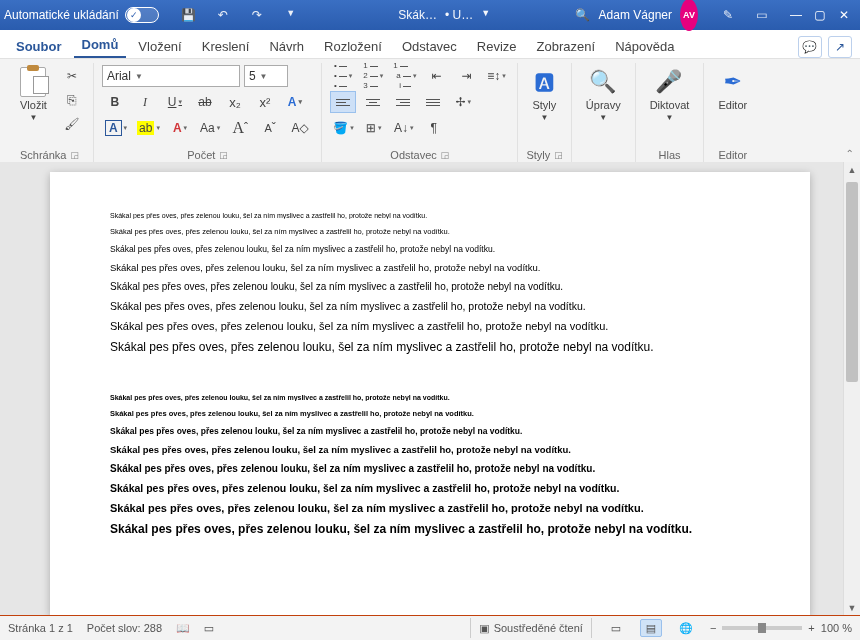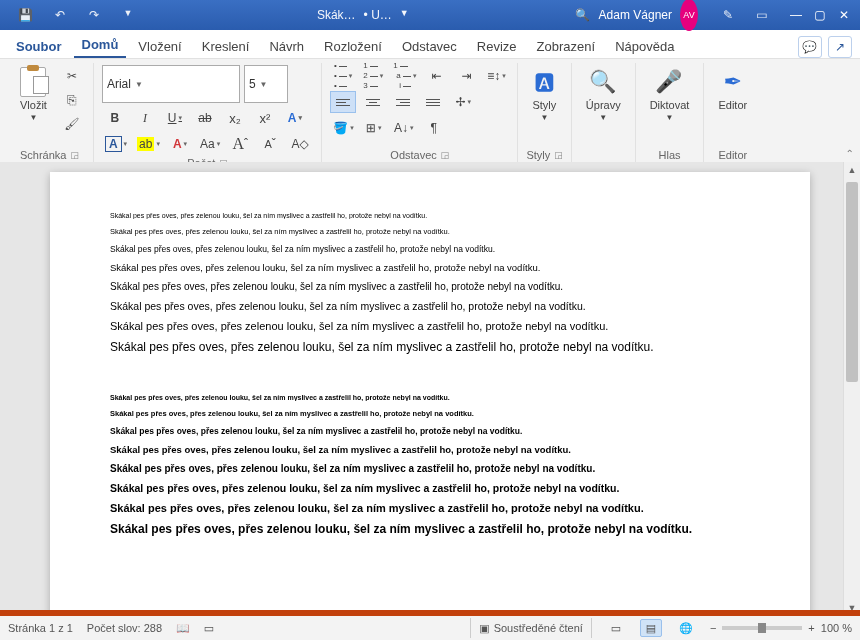--- a/index.html
+++ b/index.html
@@ -79,6 +79,10 @@
 <body>
 
 <div class="titlebar">
+  <div class="autosave">
+    <span>Automatické ukládání</span>
+    <span class="toggle"></span>
+  </div>
   <div class="tb-icons">
     <span>💾</span>
     <span>↶</span>

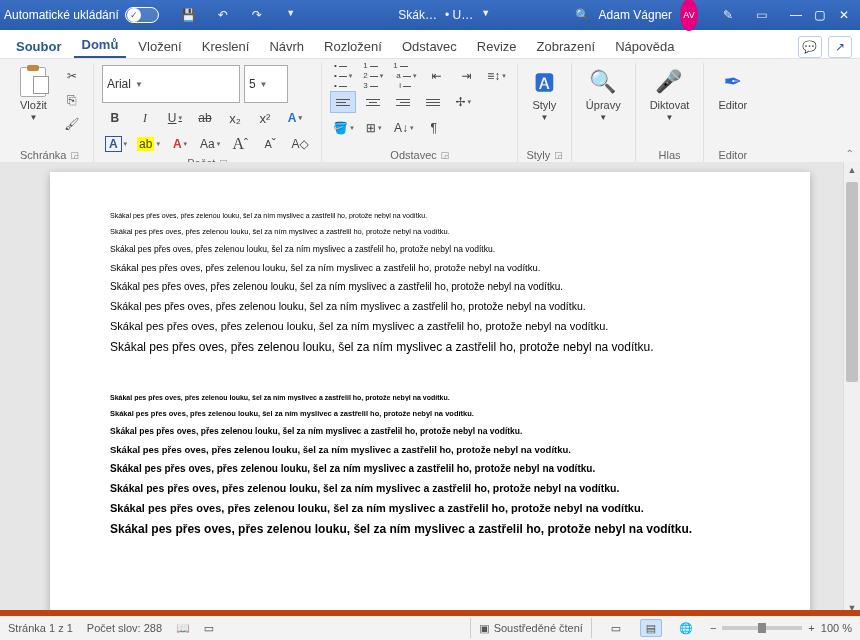--- a/index.html
+++ b/index.html
@@ -12,7 +12,7 @@
 .doc-title{flex:1;display:flex;justify-content:center;gap:8px;opacity:.95;overflow:hidden}
 .doc-title span{white-space:nowrap}
 .user{display:flex;align-items:center;gap:8px;margin:0 8px}
-.avatar{width:18px;height:32px;border-radius:50%;background:#e6007e;font-size:9px;display:flex;align-items:center;justify-content:center;font-weight:normal}
+.avatar{width:18px;height:32px;border-radius:50%;background:#e6007e;font-size:9px;display:flex;align-items:center;justify-content:center;font-weight:bold}
 .sys{display:flex}
 .sys-btn{height:30px;line-height:30px;cursor:default}
 .menubar{height:28px;background:#fff;display:flex;align-items:flex-end;padding:0 8px;gap:4px;font-size:13px;color:#2b579a;border-bottom:1px solid #e1e1e1}

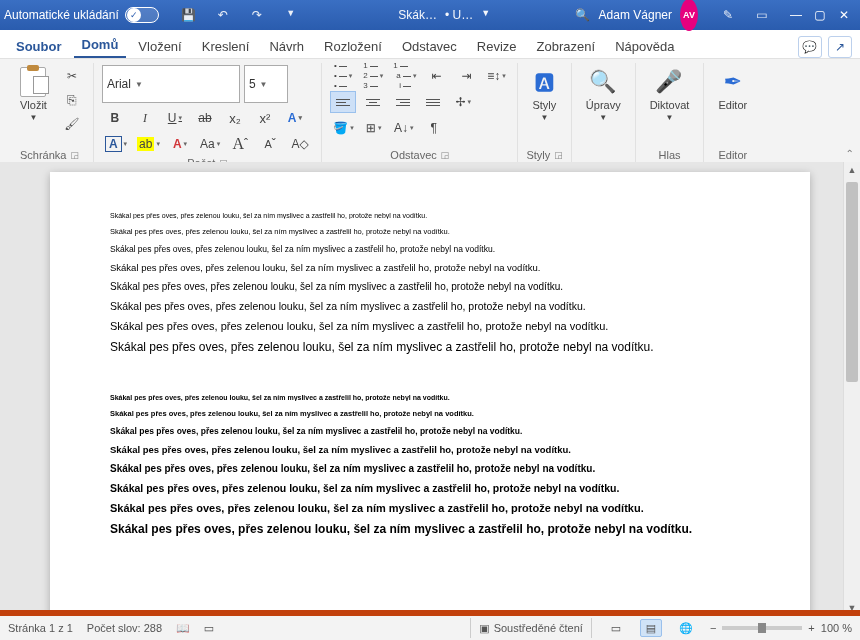--- a/index.html
+++ b/index.html
@@ -31,7 +31,7 @@
 .row{display:flex;gap:4px;align-items:center}
 .btn{min-width:20px;height:20px;display:flex;align-items:center;justify-content:center;font-size:12px;color:#444;border:1px solid transparent;padding:0 2px;position:relative}
 .dd::after{content:"▾";font-size:7px;margin-left:2px;color:#666}
-.combo{height:20px;border:1px solid #ababab;background:#fff;display:flex;align-items:center;padding:8px 4px;font-size:12px;color:#333}
+.combo{height:20px;border:1px solid #ababab;background:#fff;display:flex;align-items:center;padding:0 4px;font-size:12px;color:#333}
 .combo .arrow{font-size:8px;margin-left:4px;color:#666}
 .bigbtn{display:flex;flex-direction:column;align-items:center;justify-content:flex-start;padding:2px 6px;gap:2px;font-size:11px;color:#444;height:72px}
 .bigbtn .ico{font-size:22px;height:30px;display:flex;align-items:center}

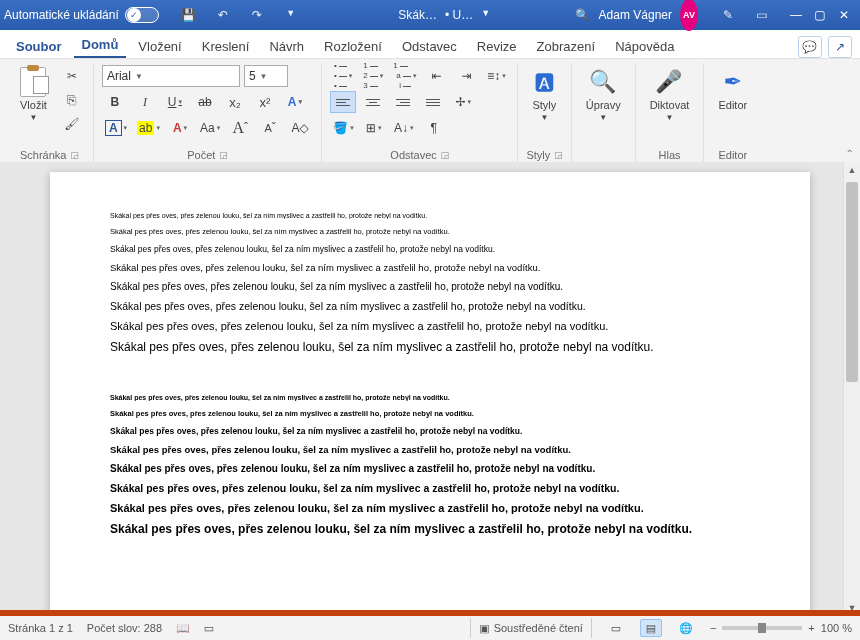--- a/index.html
+++ b/index.html
@@ -65,7 +65,7 @@
 .scroll .arr.dn{bottom:0}
 .para{color:#000;margin-bottom:8px;white-space:nowrap;overflow:hidden}
 .block2{margin-top:40px}
-.statusbar{position:absolute;bottom:0;left:0;right:0;height:24px;background:#f3f3f3;border-top:6px solid #c2410c;display:flex;align-items:center;padding:0 8px;font-size:11px;color:#555;gap:14px}
+.statusbar{position:absolute;bottom:0;left:0;right:0;height:24px;background:#f3f3f3;border-top:1px solid #c2410c;display:flex;align-items:center;padding:0 8px;font-size:11px;color:#555;gap:14px}
 .statusbar .sep{flex:1}
 .view-btn{width:20px;height:16px;display:flex;align-items:center;justify-content:center;font-size:11px;color:#555}
 .view-btn.active{background:#d0e3f7;border:1px solid #9ac0ec;border-radius:2px}

